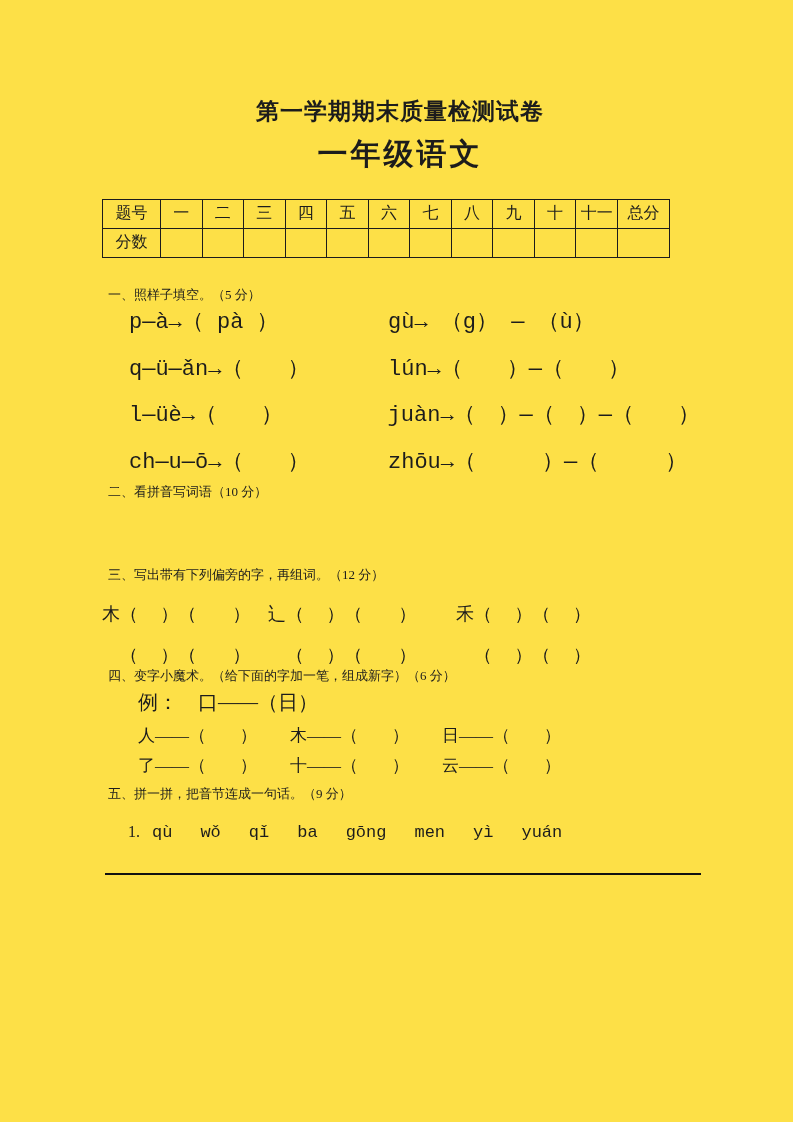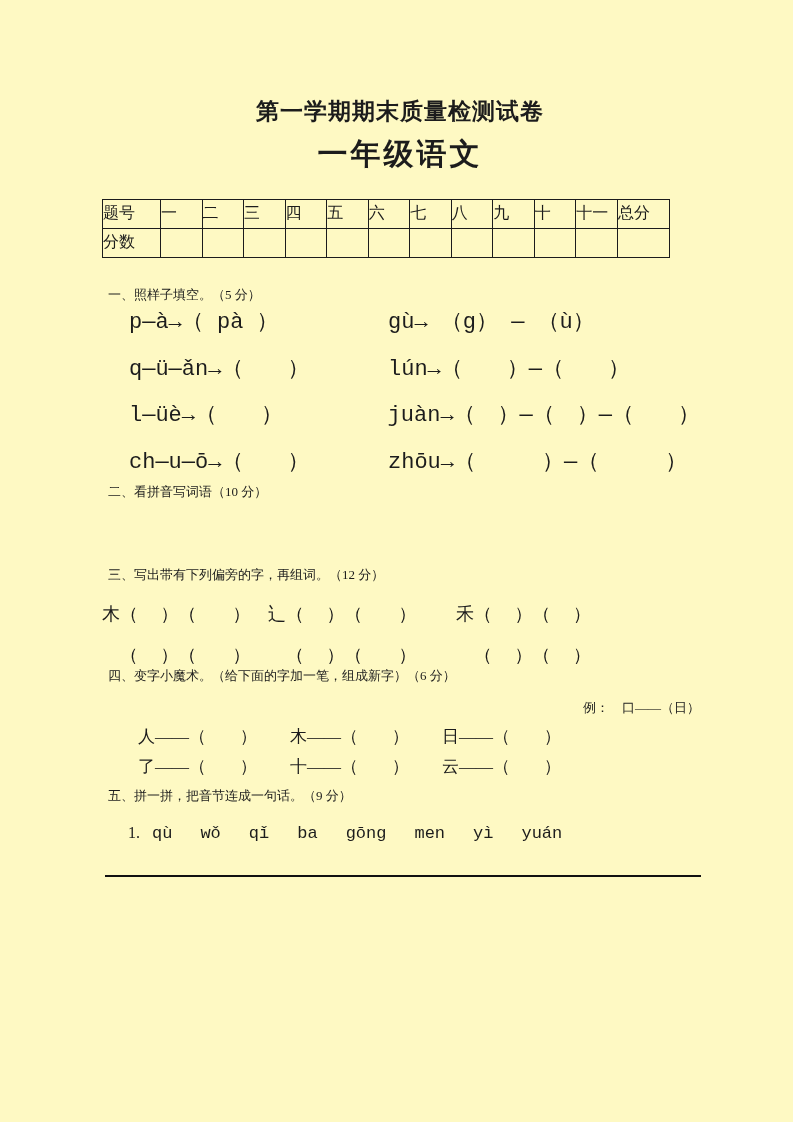--- a/index.html
+++ b/index.html
@@ -13,7 +13,7 @@
     position:relative;
     width:793px; height:1122px;
     padding:98px 93px 0 100px;
-    background:#fef9c3;
+    background:#fde047;
     overflow:hidden;
   }
   .cn { font-family:"Liberation Serif","DejaVu Serif",serif; }

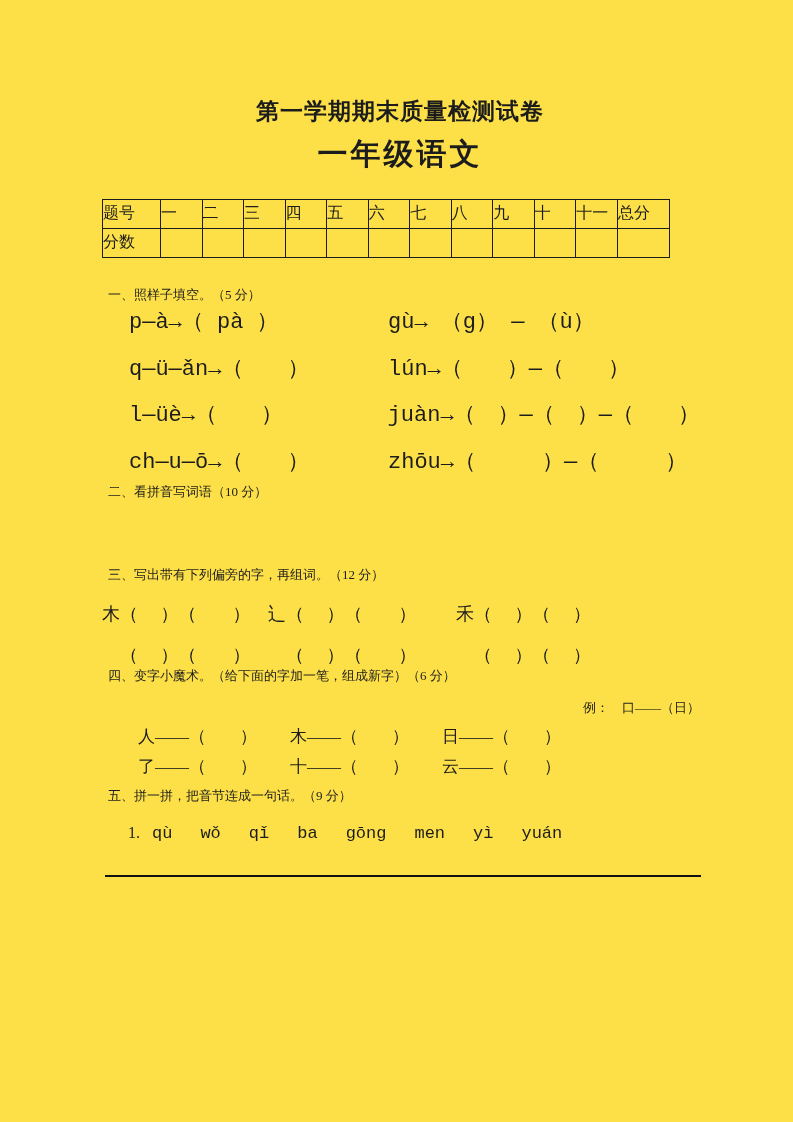--- a/index.html
+++ b/index.html
@@ -35,7 +35,7 @@
   }
   table.score-table td {
     border:1px solid #1c1c1c; height:29px;
-    vertical-align:middle;
+    text-align:center; vertical-align:middle;
     font-size:16px; font-weight:normal; white-space:nowrap;
   }
   table.score-table td.label-col { width:58px; }

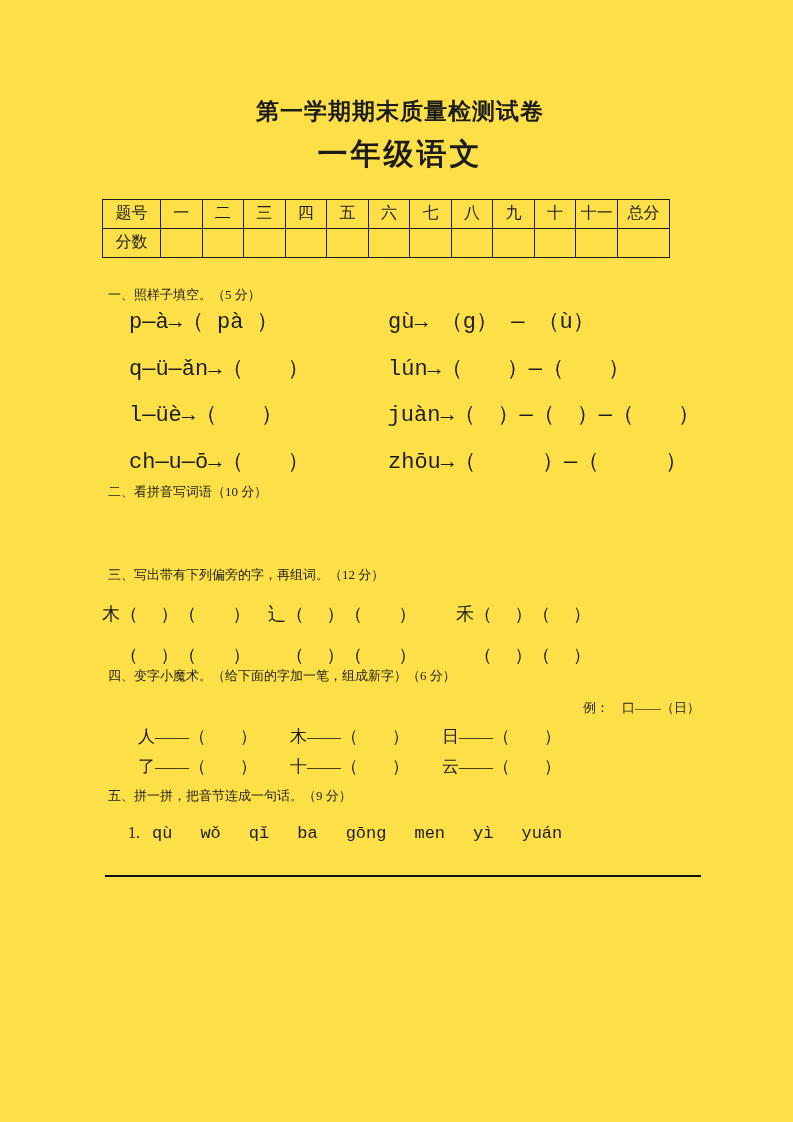--- a/index.html
+++ b/index.html
@@ -63,7 +63,7 @@
   .r3row .group:nth-child(2) { width:188px; flex:none; }
 
   .sec4-heading { }
-  .example-line { margin-left:38px; margin-top:15px; font-size:13px; line-height:1.3; white-space:pre;text-align:right; }
+  .example-line { margin-left:38px; margin-top:4px; font-size:20px; line-height:1.3; white-space:pre; }
   .r4row { display:flex; margin-left:38px; font-size:17px; line-height:1.3; white-space:pre; }
   .r4row.row1 { margin-top:10px; }
   .r4row.row2 { margin-top:8px; }

